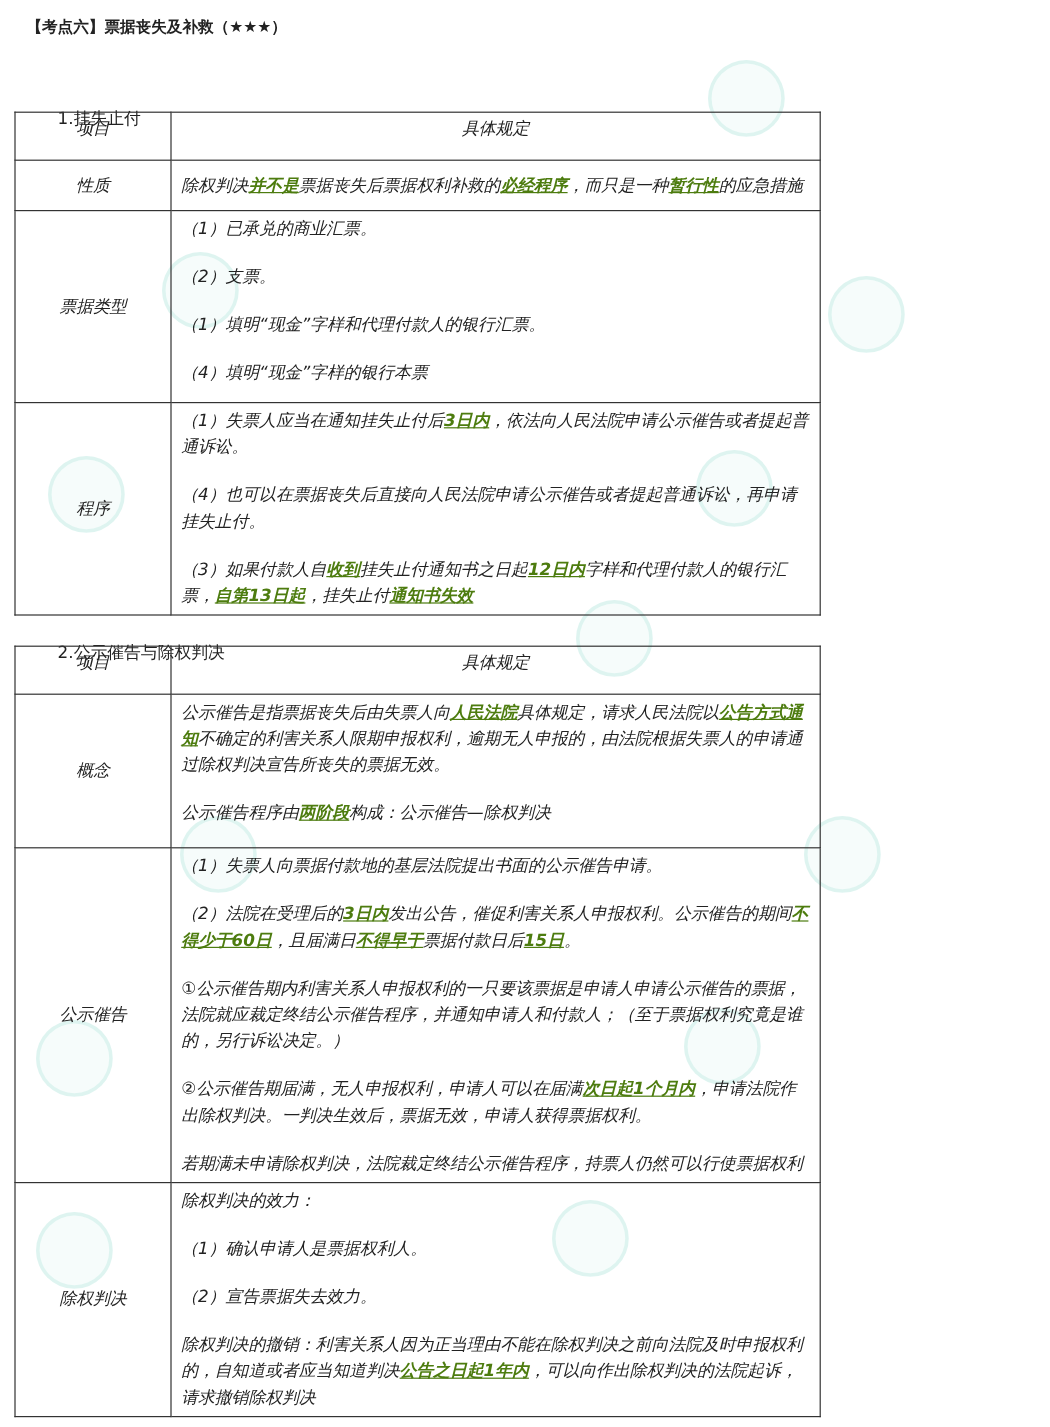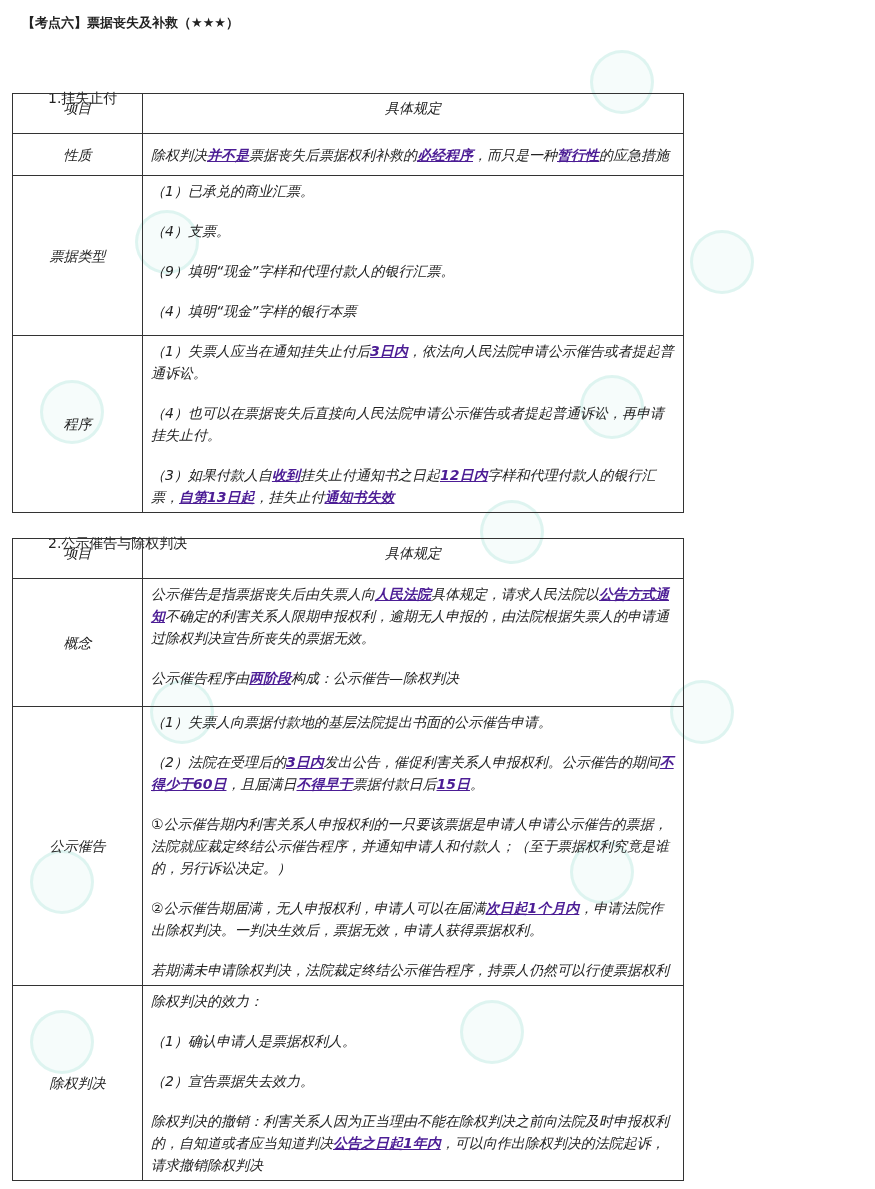--- a/index.html
+++ b/index.html
@@ -29,7 +29,7 @@
   table.t tr.hdr td { text-align:center; vertical-align:top; padding-top:3px; }
   .p { margin:0 0 18px 0; }
   .p:last-child { margin-bottom:0; }
-  .r { color:#4c1d95; font-weight:bold; text-decoration:underline; }
+  .r { color:#4d7c0f; font-weight:bold; text-decoration:underline; }
 </style>
 </head>
 <body>

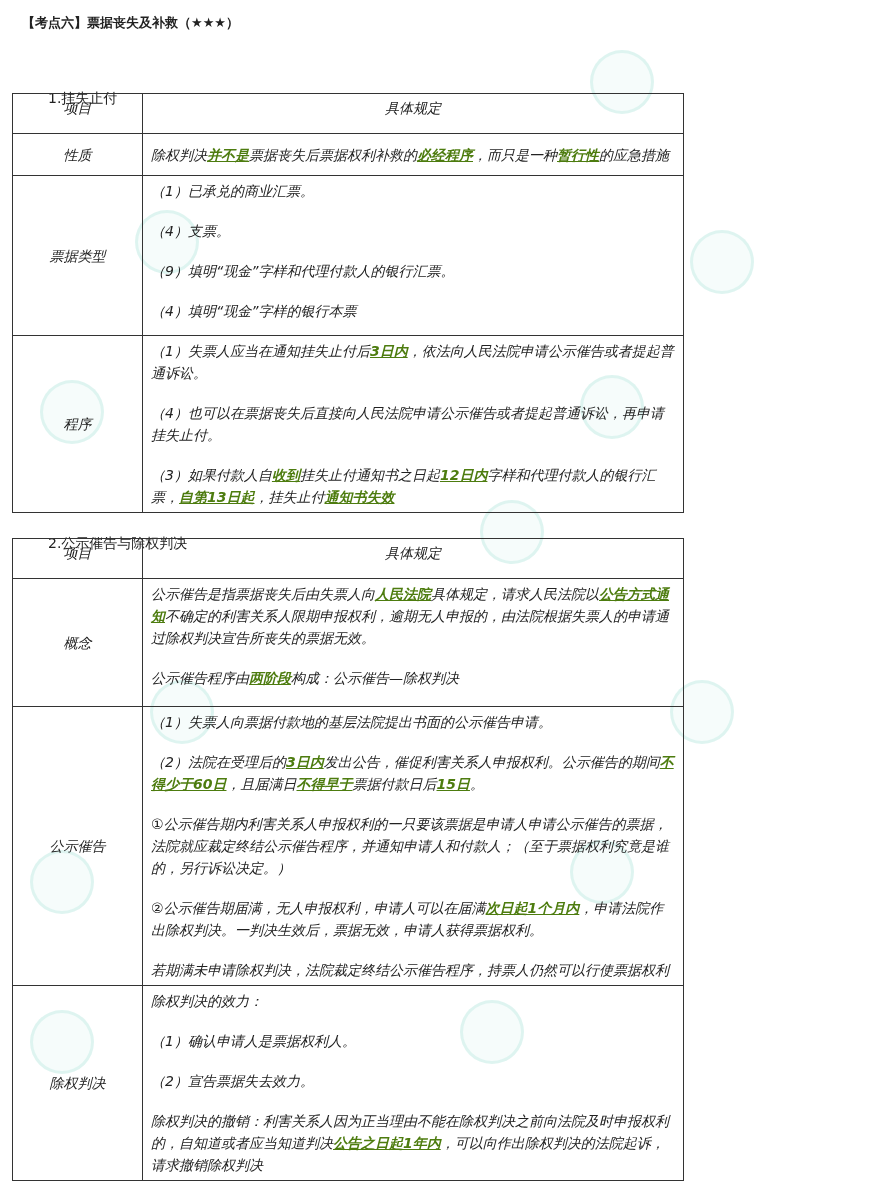--- a/index.html
+++ b/index.html
@@ -69,7 +69,7 @@
     <td class="c1">票据类型</td>
     <td>
           <div class="p"><span>（1）已承兑的商业汇票。</span></div>
-          <div class="p"><span>（4）支票。</span></div>
+          <div class="p"><span>（2）支票。</span></div>
           <div class="p"><span>（9）填明“现金”字样和代理付款人的银行汇票。</span></div>
           <div class="p"><span>（4）填明“现金”字样的银行本票</span></div>
         </td>

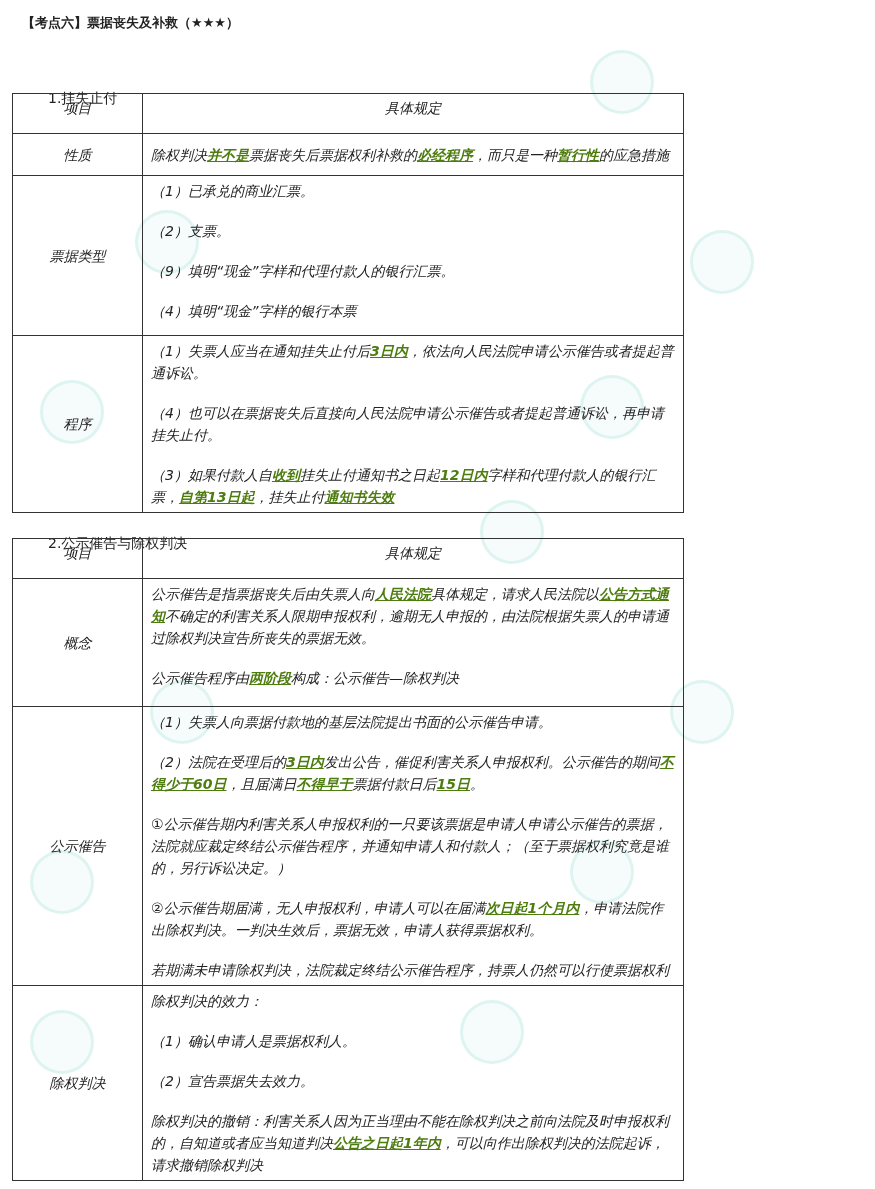--- a/index.html
+++ b/index.html
@@ -70,7 +70,7 @@
     <td>
           <div class="p"><span>（1）已承兑的商业汇票。</span></div>
           <div class="p"><span>（2）支票。</span></div>
-          <div class="p"><span>（9）填明“现金”字样和代理付款人的银行汇票。</span></div>
+          <div class="p"><span>（1）填明“现金”字样和代理付款人的银行汇票。</span></div>
           <div class="p"><span>（4）填明“现金”字样的银行本票</span></div>
         </td>
   </tr>

